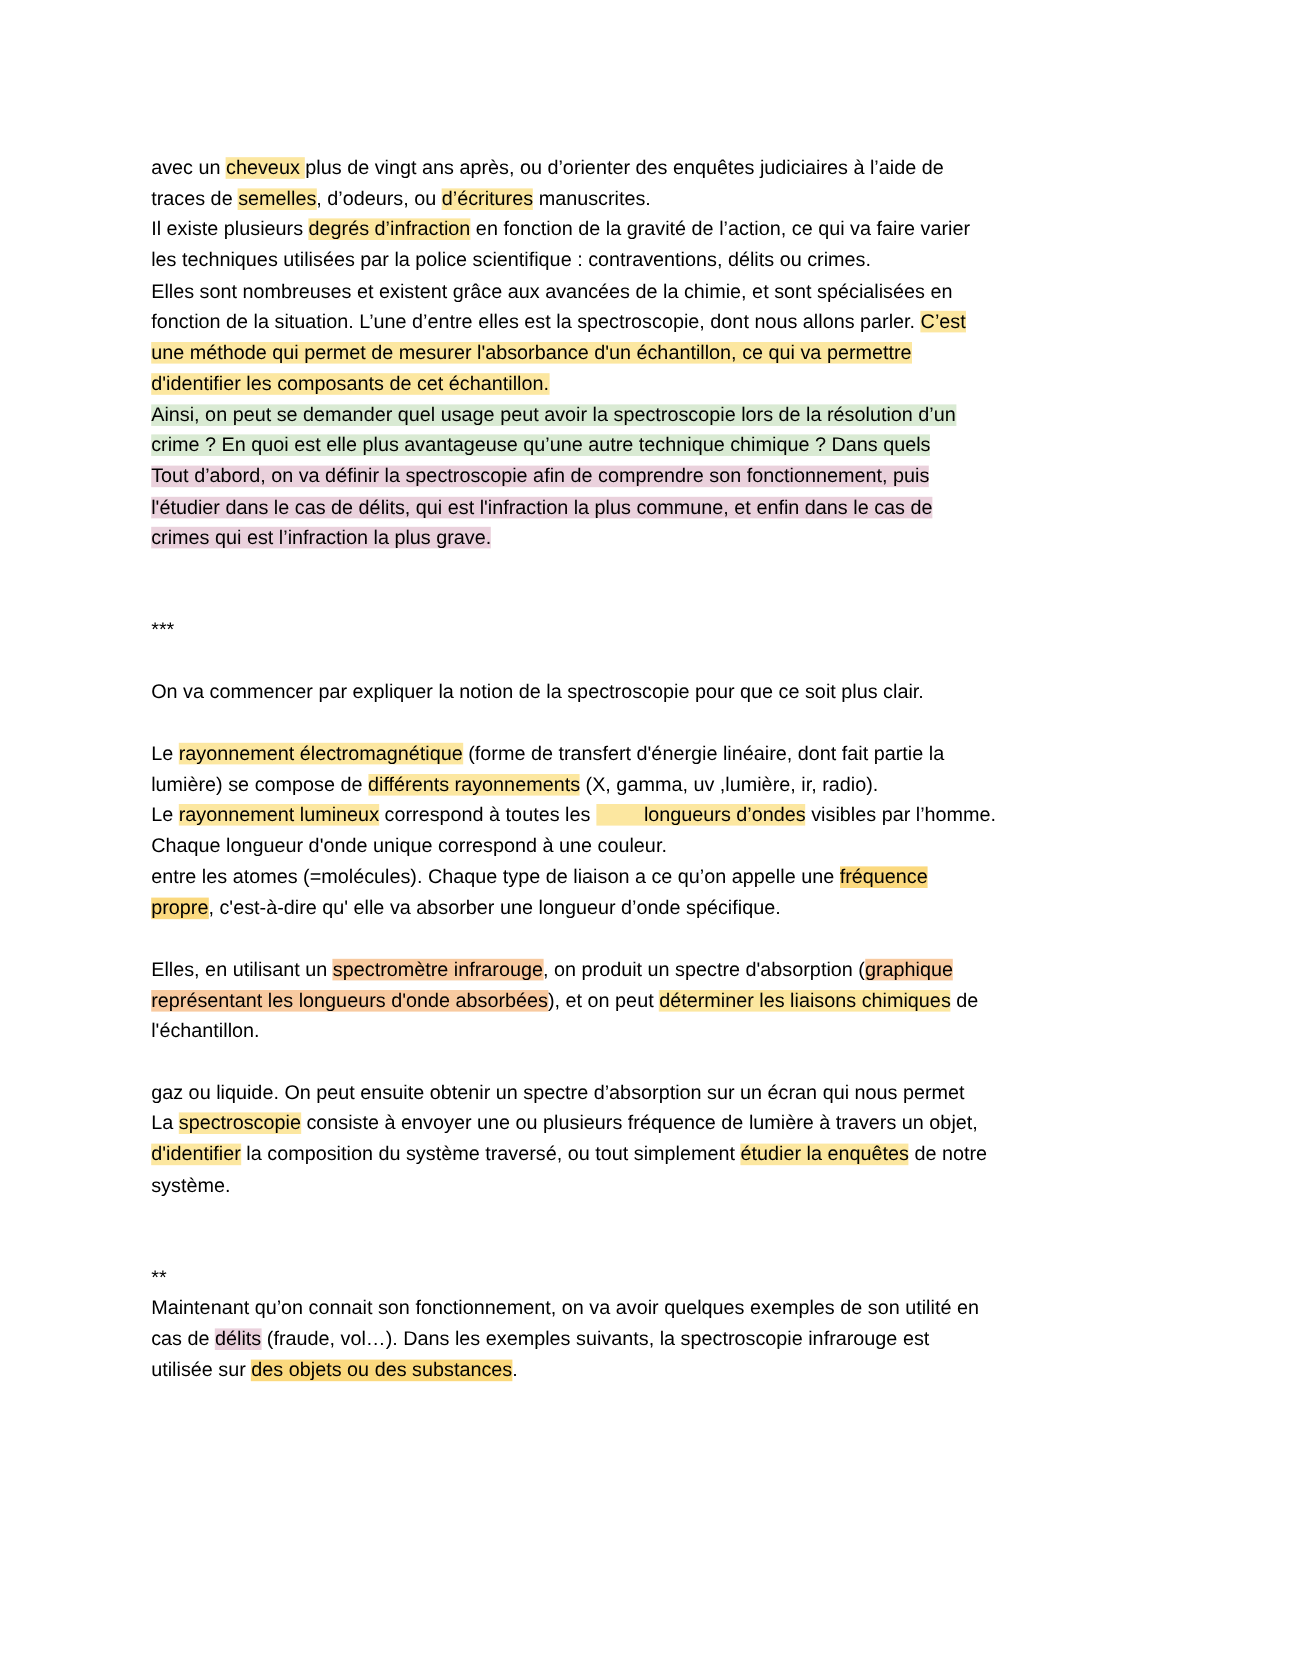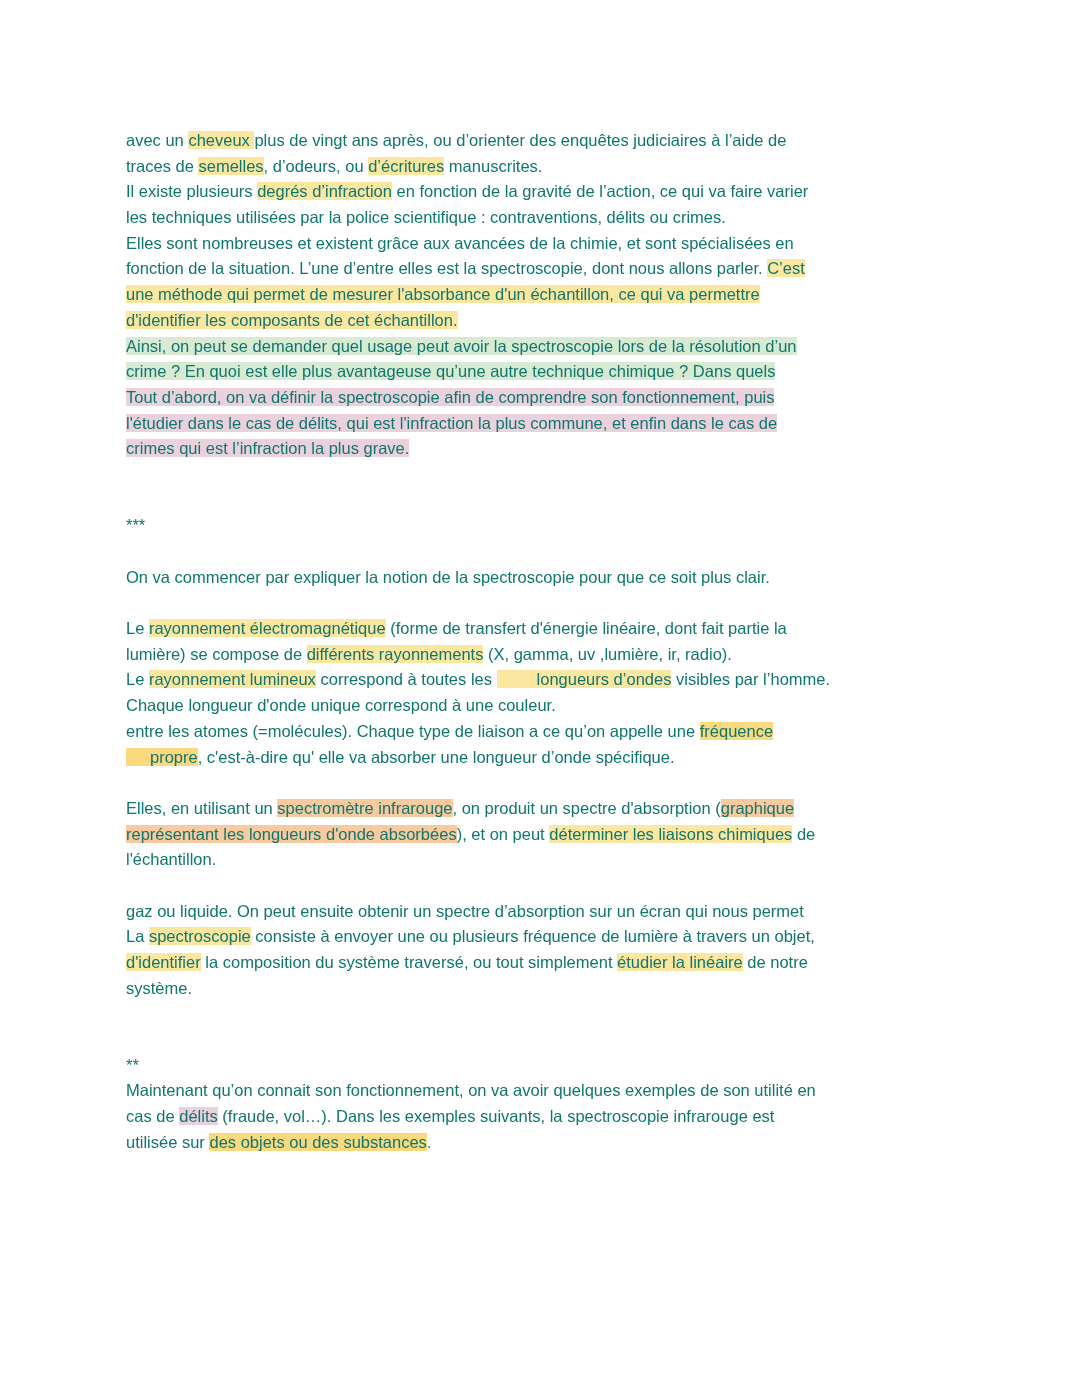--- a/index.html
+++ b/index.html
@@ -21,7 +21,7 @@
     left: 126px;
     top: 128px;
     width: 836px;
-    color: #0f766e;
+    color: #000000;
     font-size: 16.5px;
     line-height: 25.7px;
   }

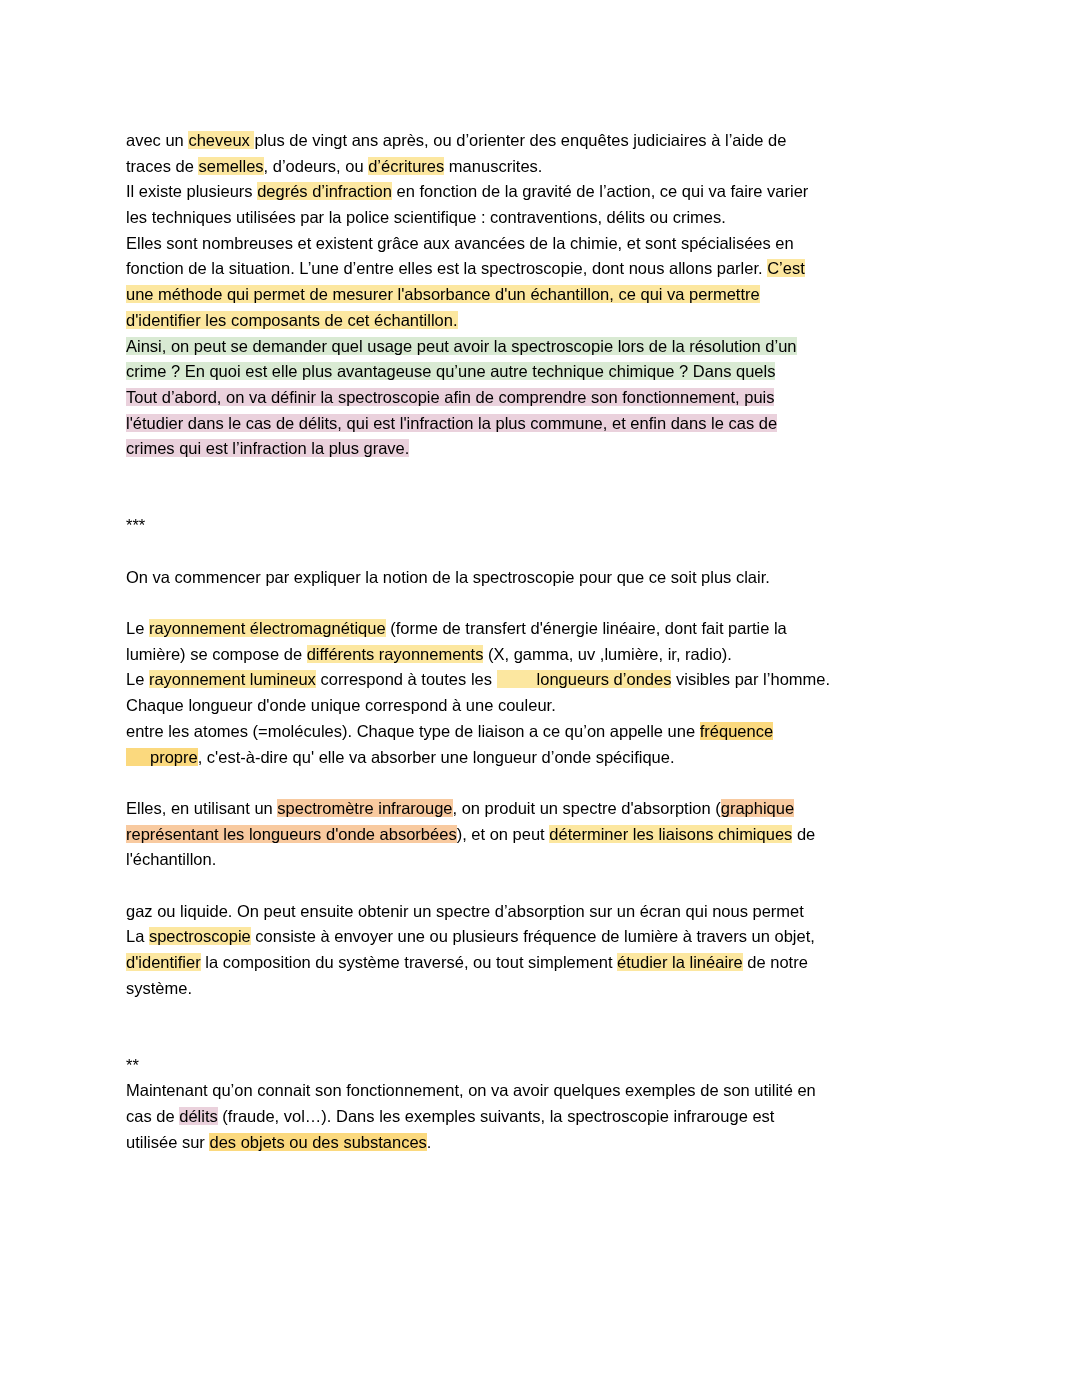--- a/index.html
+++ b/index.html
@@ -62,7 +62,7 @@
       <div class="line"><span>Le </span><span style="background-color: rgb(252, 231, 160);">rayonnement lumineux</span><span> correspond à toutes les </span><span style="background-color: rgb(252, 231, 160); padding-left: 40px;">longueurs d’ondes</span><span> visibles par l’homme.</span></div>
       <div class="line"><span>Chaque longueur d'onde unique correspond à une couleur.</span></div>
       <div class="line"><span>entre les atomes (=molécules). Chaque type de liaison a ce qu’on appelle une </span><span style="background-color: rgb(251, 217, 126);">fréquence</span></div>
-      <div class="line"><span style="background-color: rgb(251, 217, 126); padding-left: 24px;">propre</span><span>, c'est-à-dire qu' elle va absorber une longueur d’onde spécifique.</span></div>
+      <div class="line"><span style="background-color: rgb(251, 217, 126);">propre</span><span>, c'est-à-dire qu' elle va absorber une longueur d’onde spécifique.</span></div>
       <div class="line"></div>
       <div class="line"><span>Elles, en utilisant un </span><span style="background-color: rgb(248, 202, 160);">spectromètre infrarouge</span><span>, on produit un spectre d'absorption (</span><span style="background-color: rgb(248, 202, 160);">graphique</span></div>
       <div class="line"><span style="background-color: rgb(248, 202, 160);">représentant les longueurs d'onde absorbées</span><span>), et on peut </span><span style="background-color: rgb(252, 231, 160);">déterminer les liaisons chimiques</span><span> de</span></div>

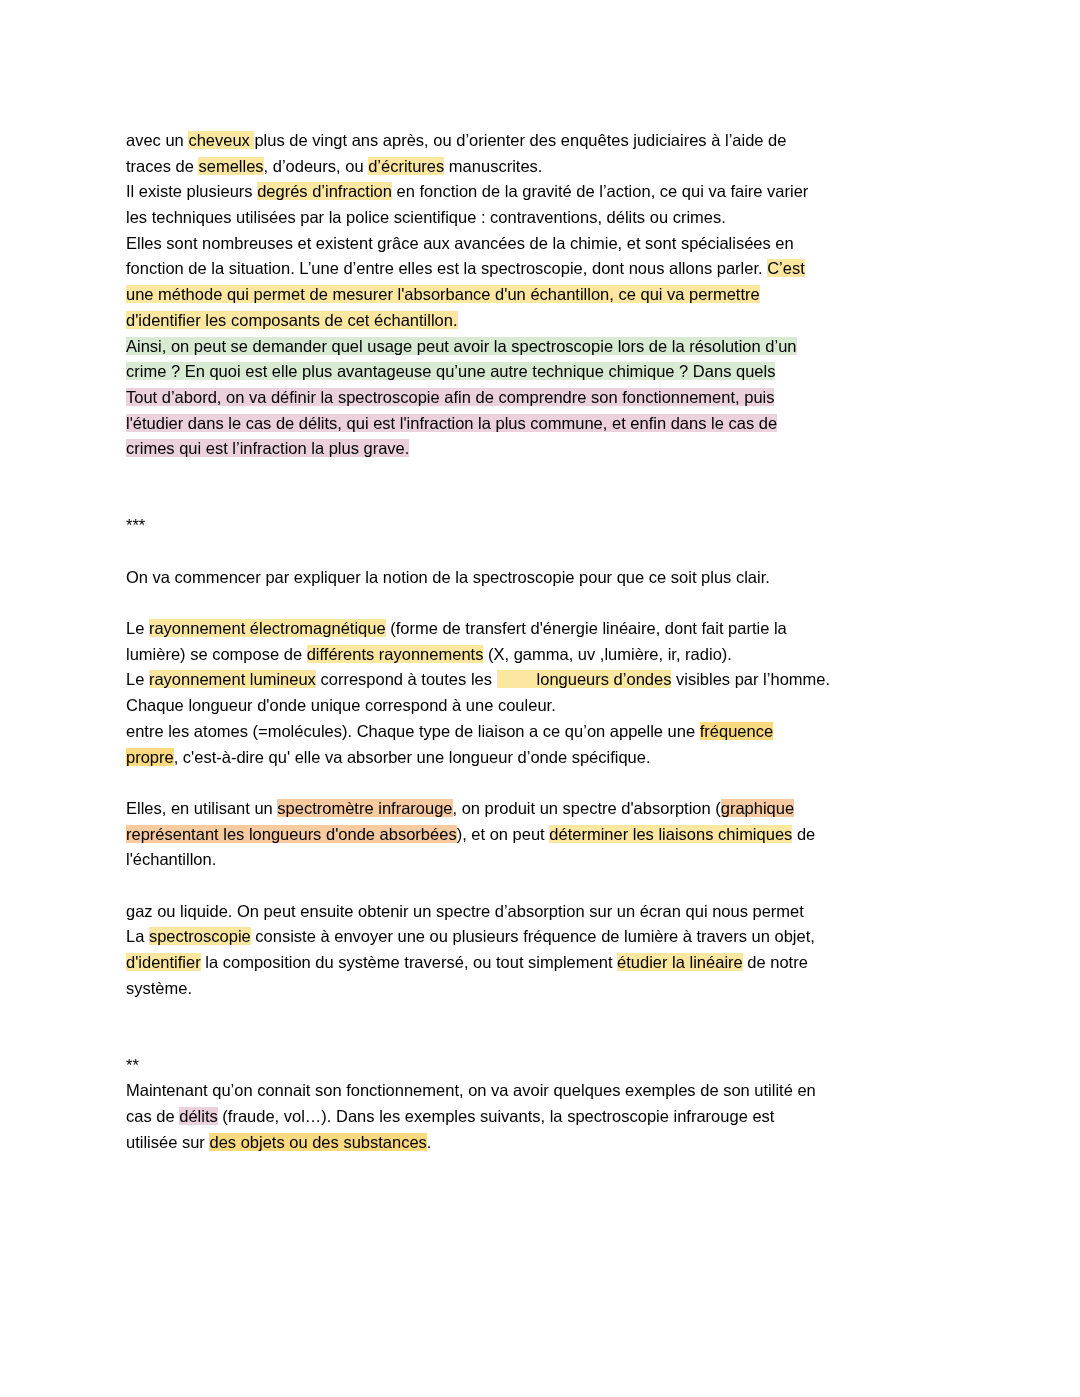--- a/index.html
+++ b/index.html
@@ -70,7 +70,7 @@
       <div class="line"></div>
       <div class="line"><span>gaz ou liquide. On peut ensuite obtenir un spectre d’absorption sur un écran qui nous permet</span></div>
       <div class="line"><span>La </span><span style="background-color: rgb(252, 231, 160);">spectroscopie</span><span> consiste à envoyer une ou plusieurs fréquence de lumière à travers un objet,</span></div>
-      <div class="line"><span style="background-color: rgb(252, 231, 160);">d'identifier</span><span> la composition du système traversé, ou tout simplement </span><span style="background-color: rgb(252, 231, 160);">étudier la linéaire</span><span> de notre</span></div>
+      <div class="line"><span style="background-color: rgb(252, 231, 160);">d'identifier</span><span> la composition du système traversé, ou tout simplement </span><span style="background-color: rgb(252, 231, 160);">étudier la enquêtes</span><span> de notre</span></div>
       <div class="line"><span>système.</span></div>
       <div class="line"></div>
       <div class="line"></div>

